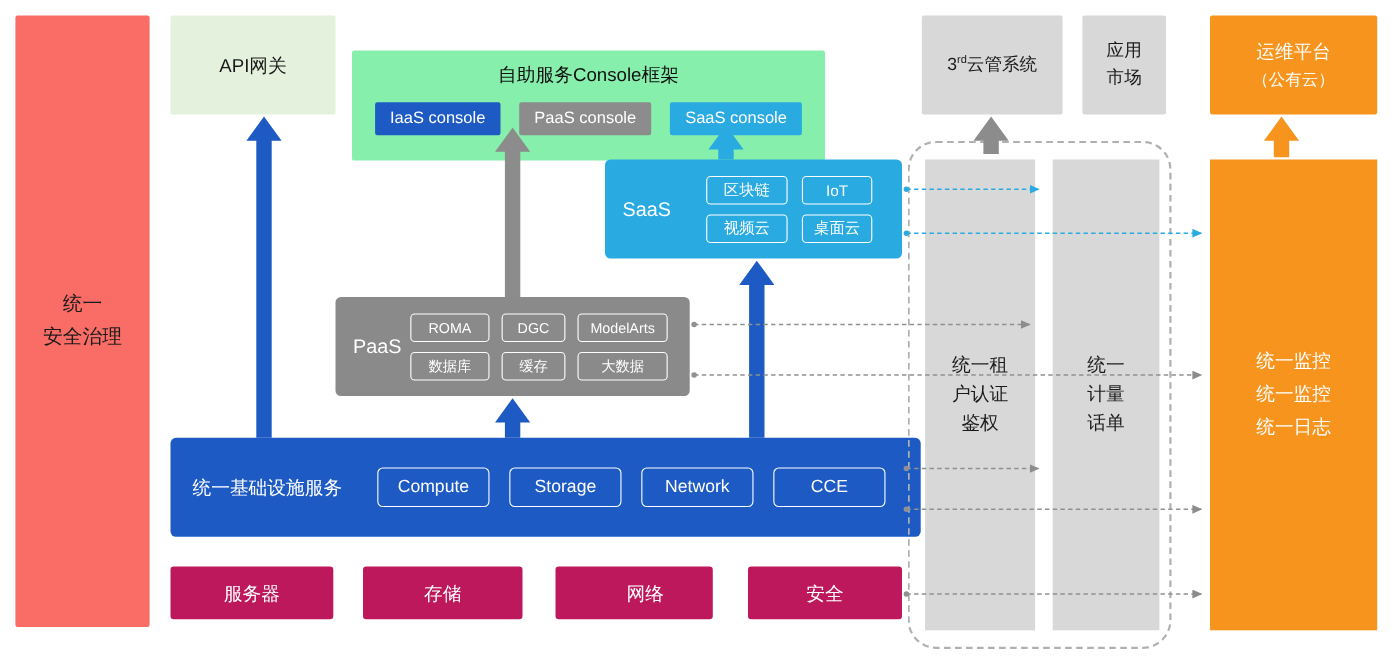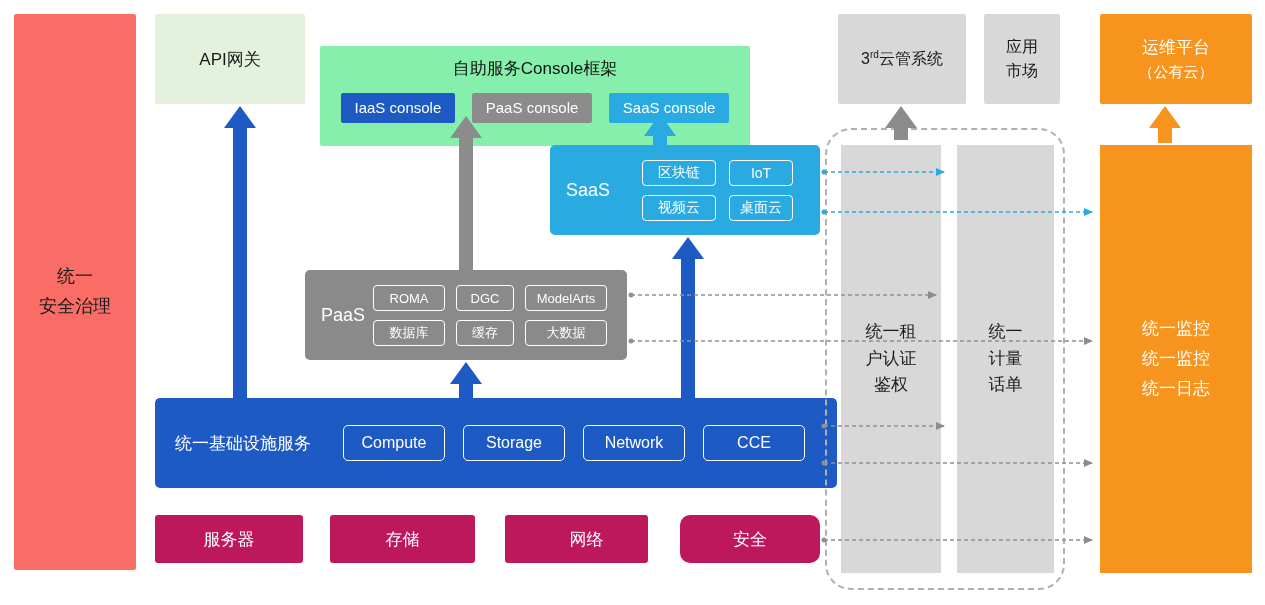--- a/index.html
+++ b/index.html
@@ -41,7 +41,7 @@
   .infra-pill{border:1.5px solid #fff;border-radius:5px;color:#fff;font-size:16px;height:36px;min-width:102px;padding:0 8px;display:flex;align-items:center;justify-content:center;box-sizing:border-box;}
 
   .hw{top:515px;height:48px;background:#be185d;border-radius:3px;color:#fff;font-size:17px;}
-  .hw1{left:155px;width:148px;} .hw2{left:330px;width:145px;} .hw3{left:505px;width:143px;padding-left:20px;} .hw4{left:680px;width:140px;border-radius:10px;}
+  .hw1{left:155px;width:148px;} .hw2{left:330px;width:145px;} .hw3{left:505px;width:143px;padding-left:20px;} .hw4{left:680px;width:140px;}
 
   .dash-frame{left:825px;top:128px;width:240px;height:462px;border:2px dashed #B0B0B0;border-radius:26px;}
   .auth-bar{left:841px;top:145px;width:100px;height:428px;background:#D8D8D8;color:#1a1a1a;font-size:17px;line-height:1.55;}

